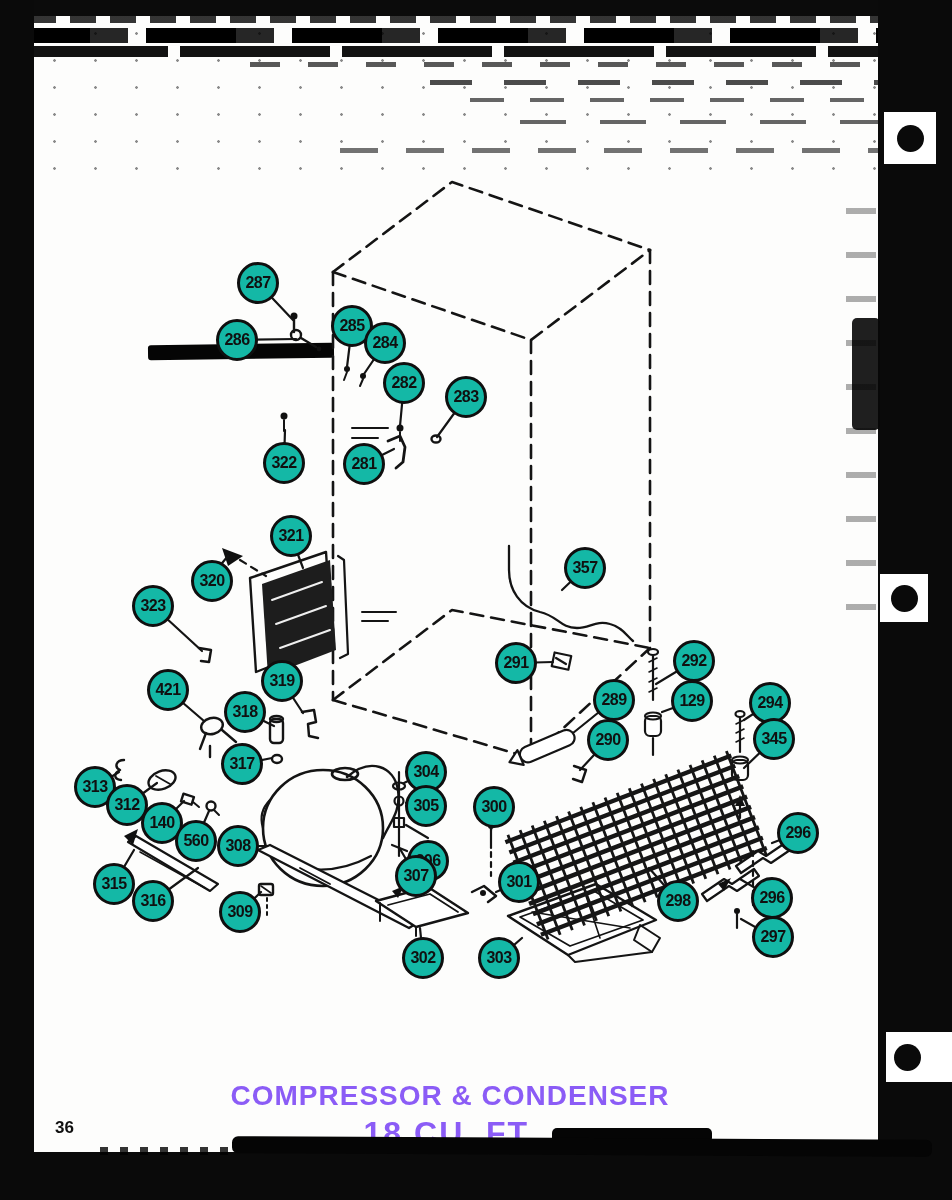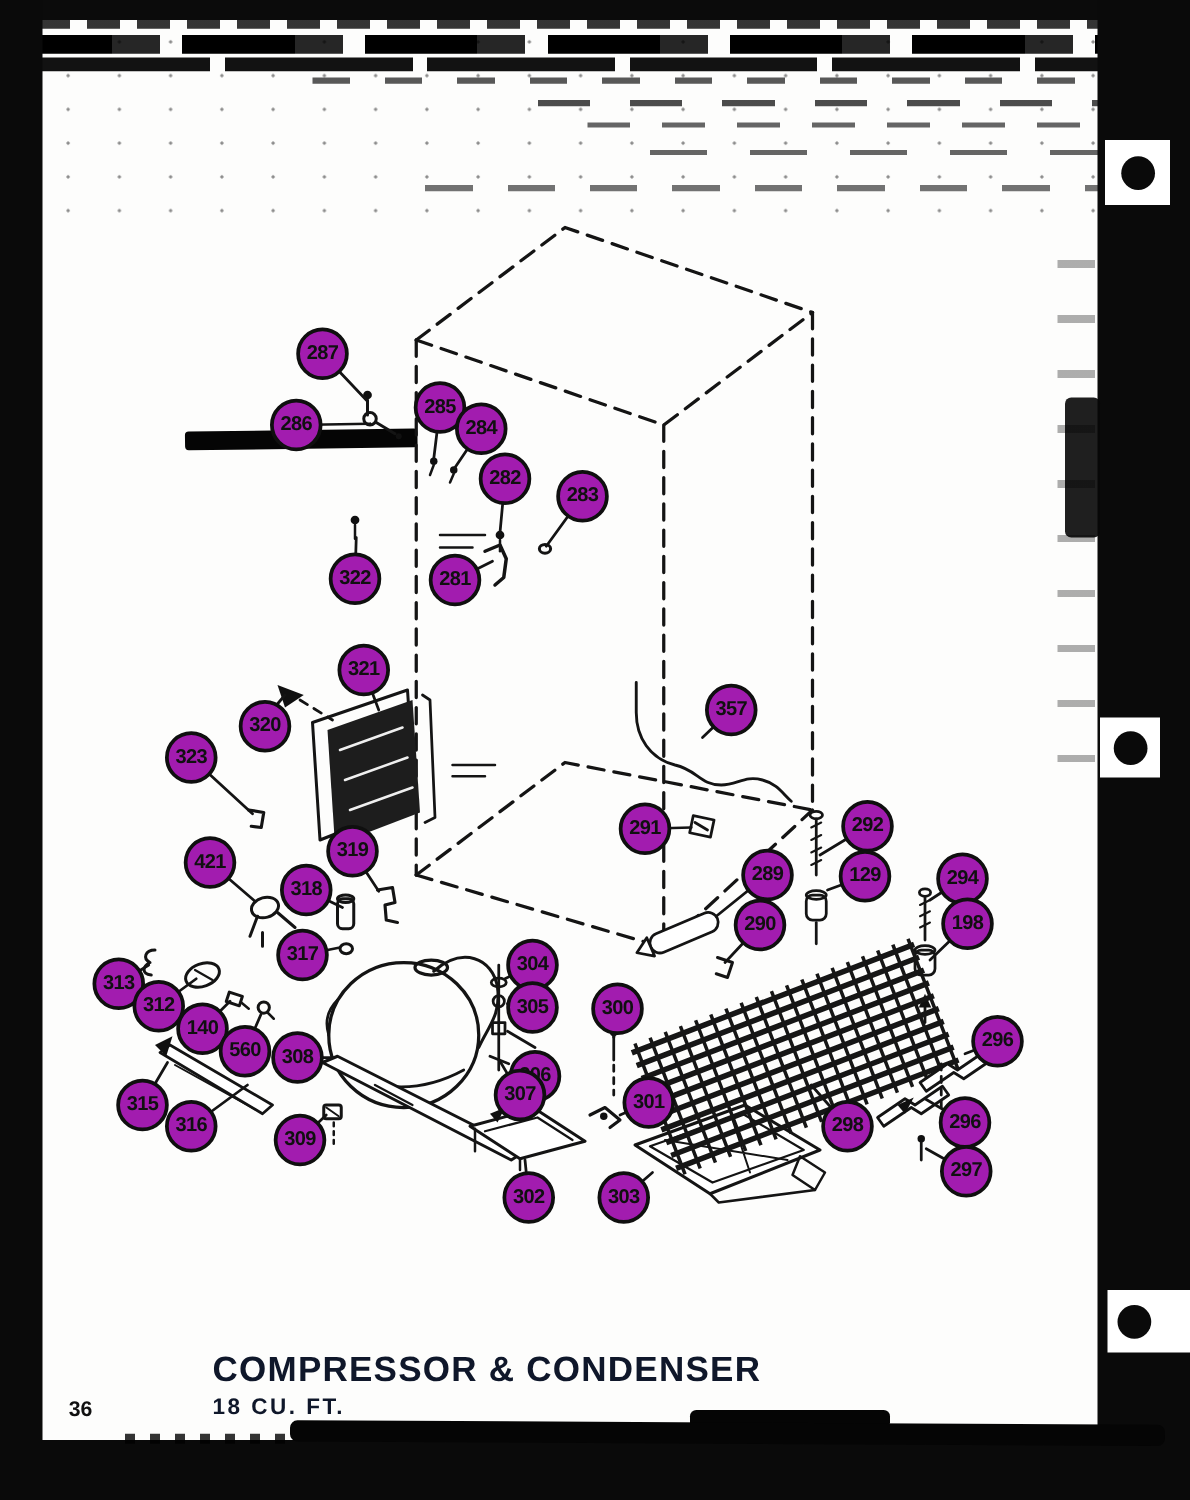--- a/index.html
+++ b/index.html
@@ -41,7 +41,7 @@
   svg.drawing{position:absolute;left:0;top:0;}
   
   .balloon{position:absolute;width:42px;height:42px;box-sizing:border-box;
-    border:3.5px solid #0f0f0f;border-radius:50%;background:#a21caf;
+    border:3.5px solid #0f0f0f;border-radius:50%;background:#14b8a6;
     font-weight:bold;font-size:16px;line-height:35px;text-align:center;letter-spacing:-.5px;}
   
   .title-block{left:170px;top:1080px;width:560px;text-align:left;font-weight:bold;color:#0f172a;}

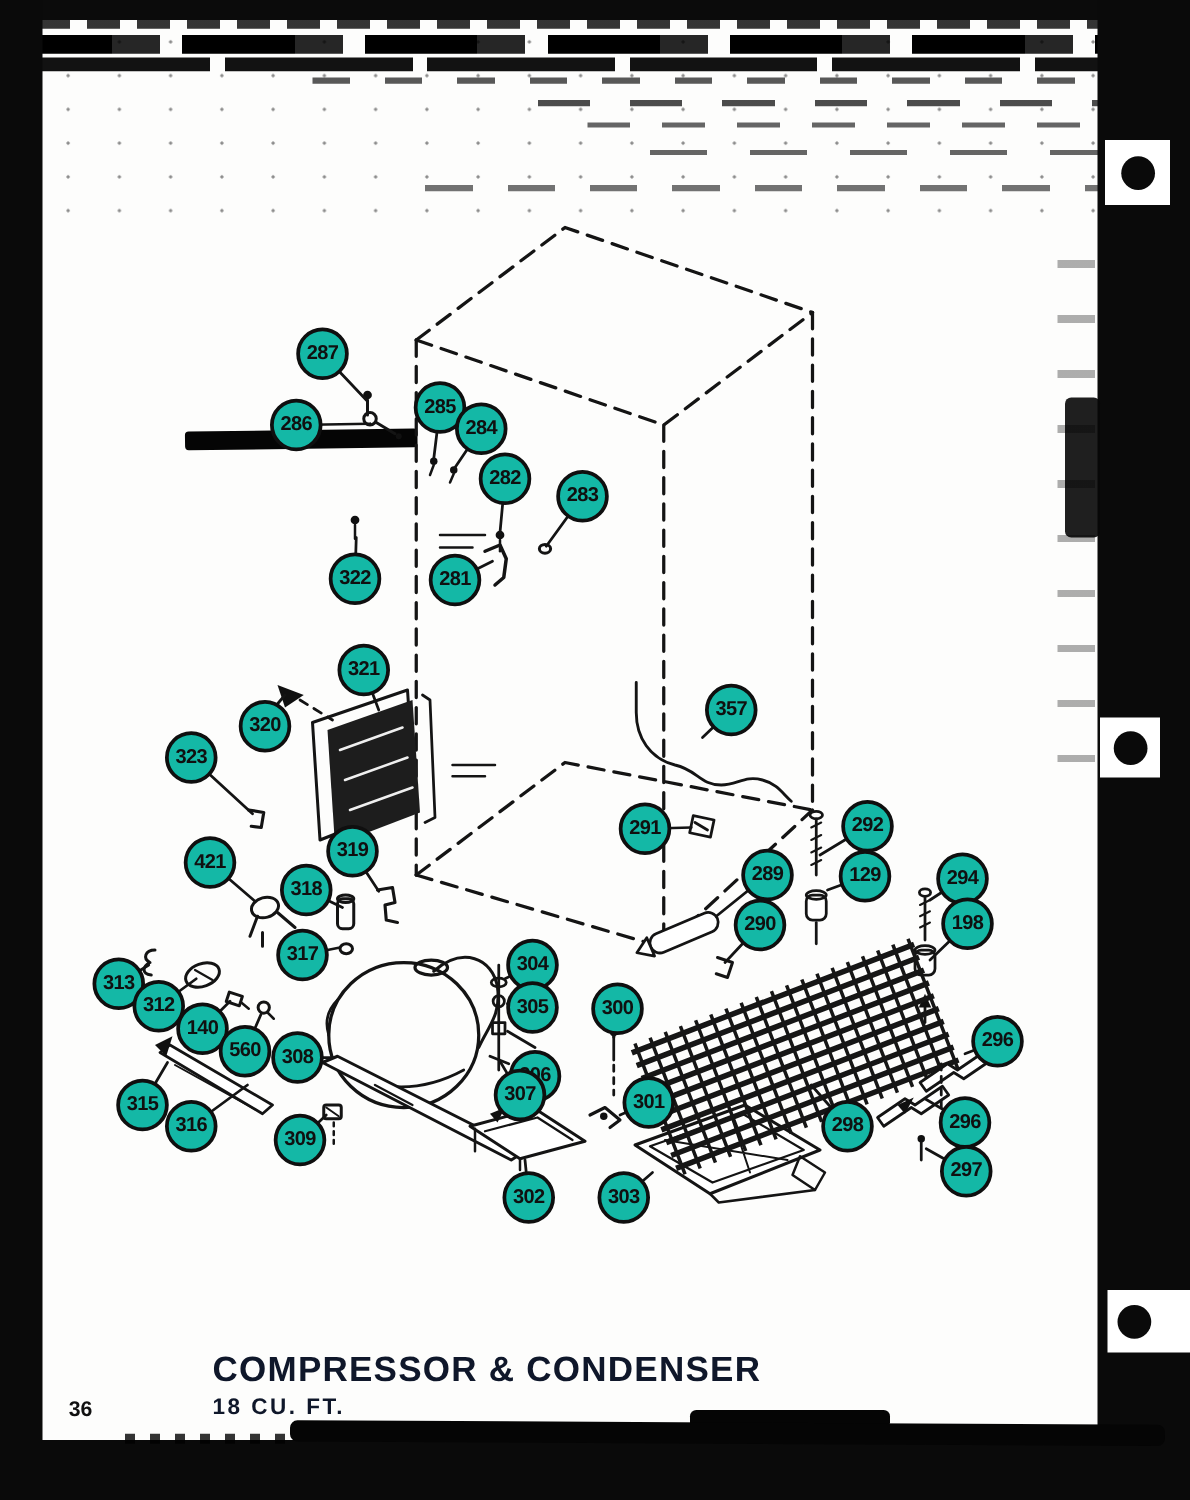--- a/index.html
+++ b/index.html
@@ -336,7 +336,7 @@
   <div class="balloon" style="left:673px;top:640px">292</div>
   <div class="balloon" style="left:671px;top:680px">129</div>
   <div class="balloon" style="left:749px;top:682px">294</div>
-  <div class="balloon" style="left:753px;top:718px">198</div>
+  <div class="balloon" style="left:753px;top:718px">345</div>
   <div class="balloon" style="left:777px;top:812px">296</div>
   <div class="balloon" style="left:751px;top:877px">296</div>
   <div class="balloon" style="left:752px;top:916px">297</div>

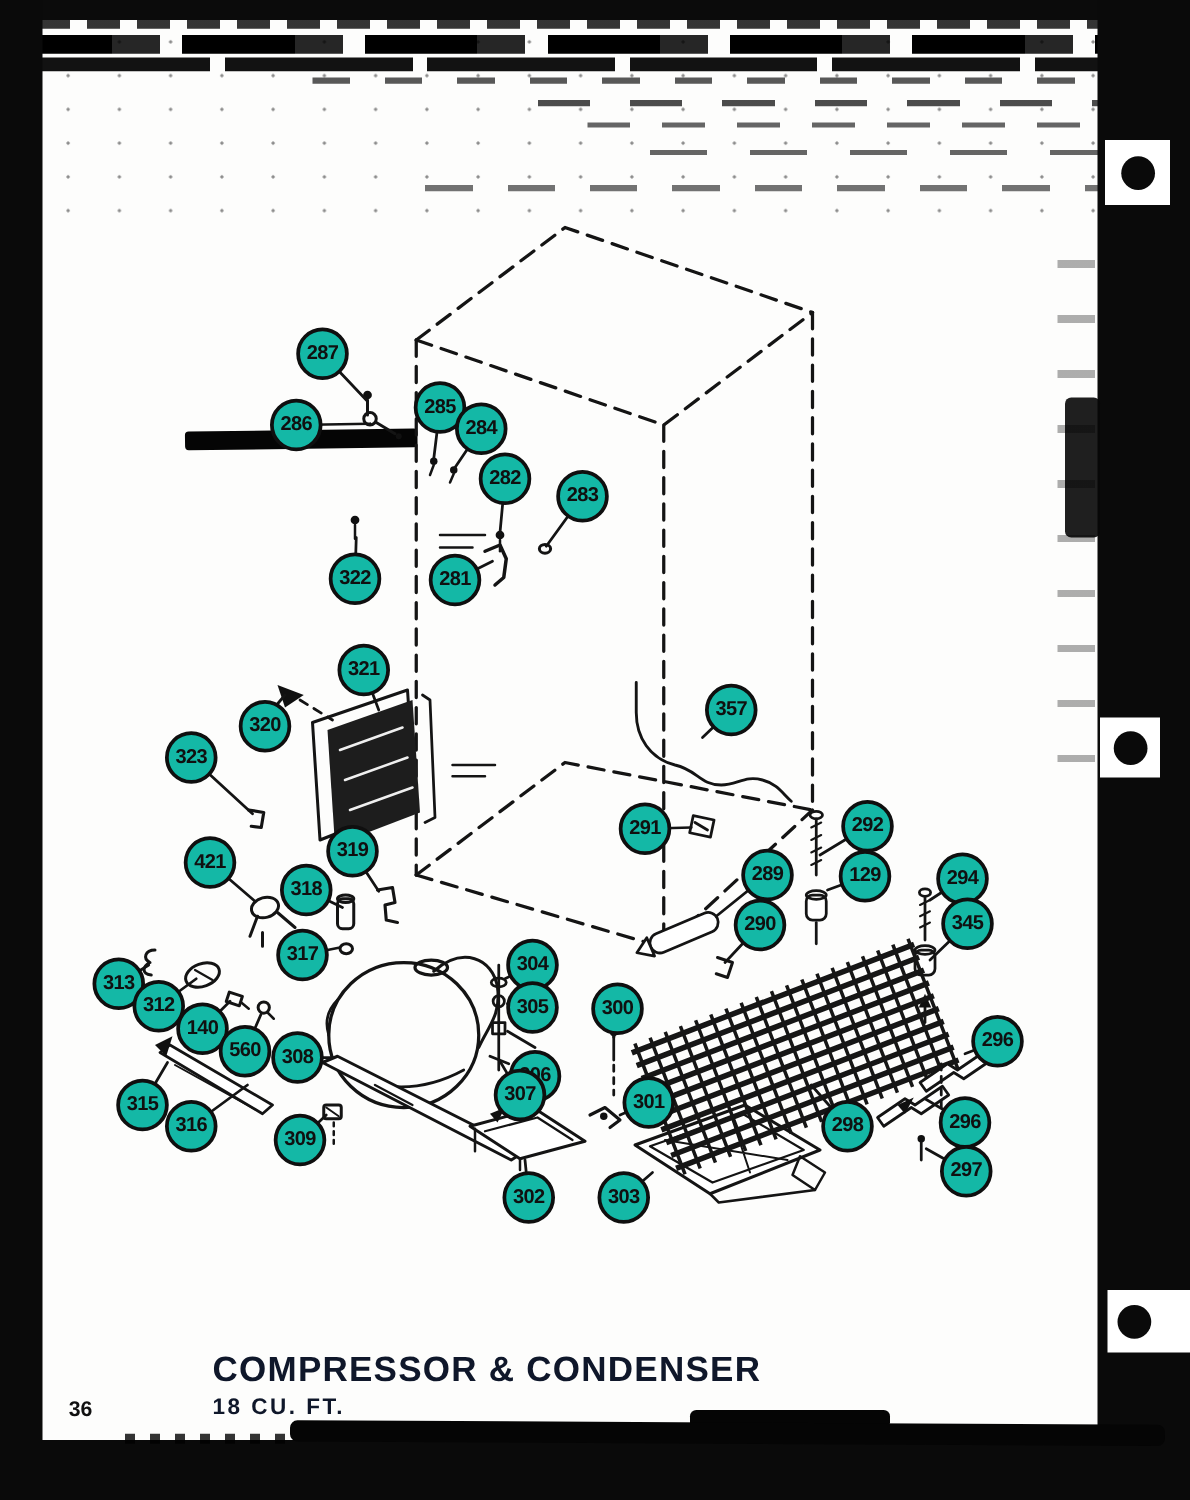--- a/index.html
+++ b/index.html
@@ -44,7 +44,7 @@
     border:3.5px solid #0f0f0f;border-radius:50%;background:#14b8a6;
     font-weight:bold;font-size:16px;line-height:35px;text-align:center;letter-spacing:-.5px;}
   
-  .title-block{left:170px;top:1080px;width:560px;text-align:left;font-weight:bold;color:#0f172a;}
+  .title-block{left:170px;top:1080px;width:560px;text-align:center;font-weight:bold;color:#8b5cf6;}
   .t1{font-size:28px;letter-spacing:1px;}
   .t2{font-size:18px;margin-top:3px;letter-spacing:2px;}
   .pageno{left:55px;top:1118px;font-size:17px;font-weight:bold;}

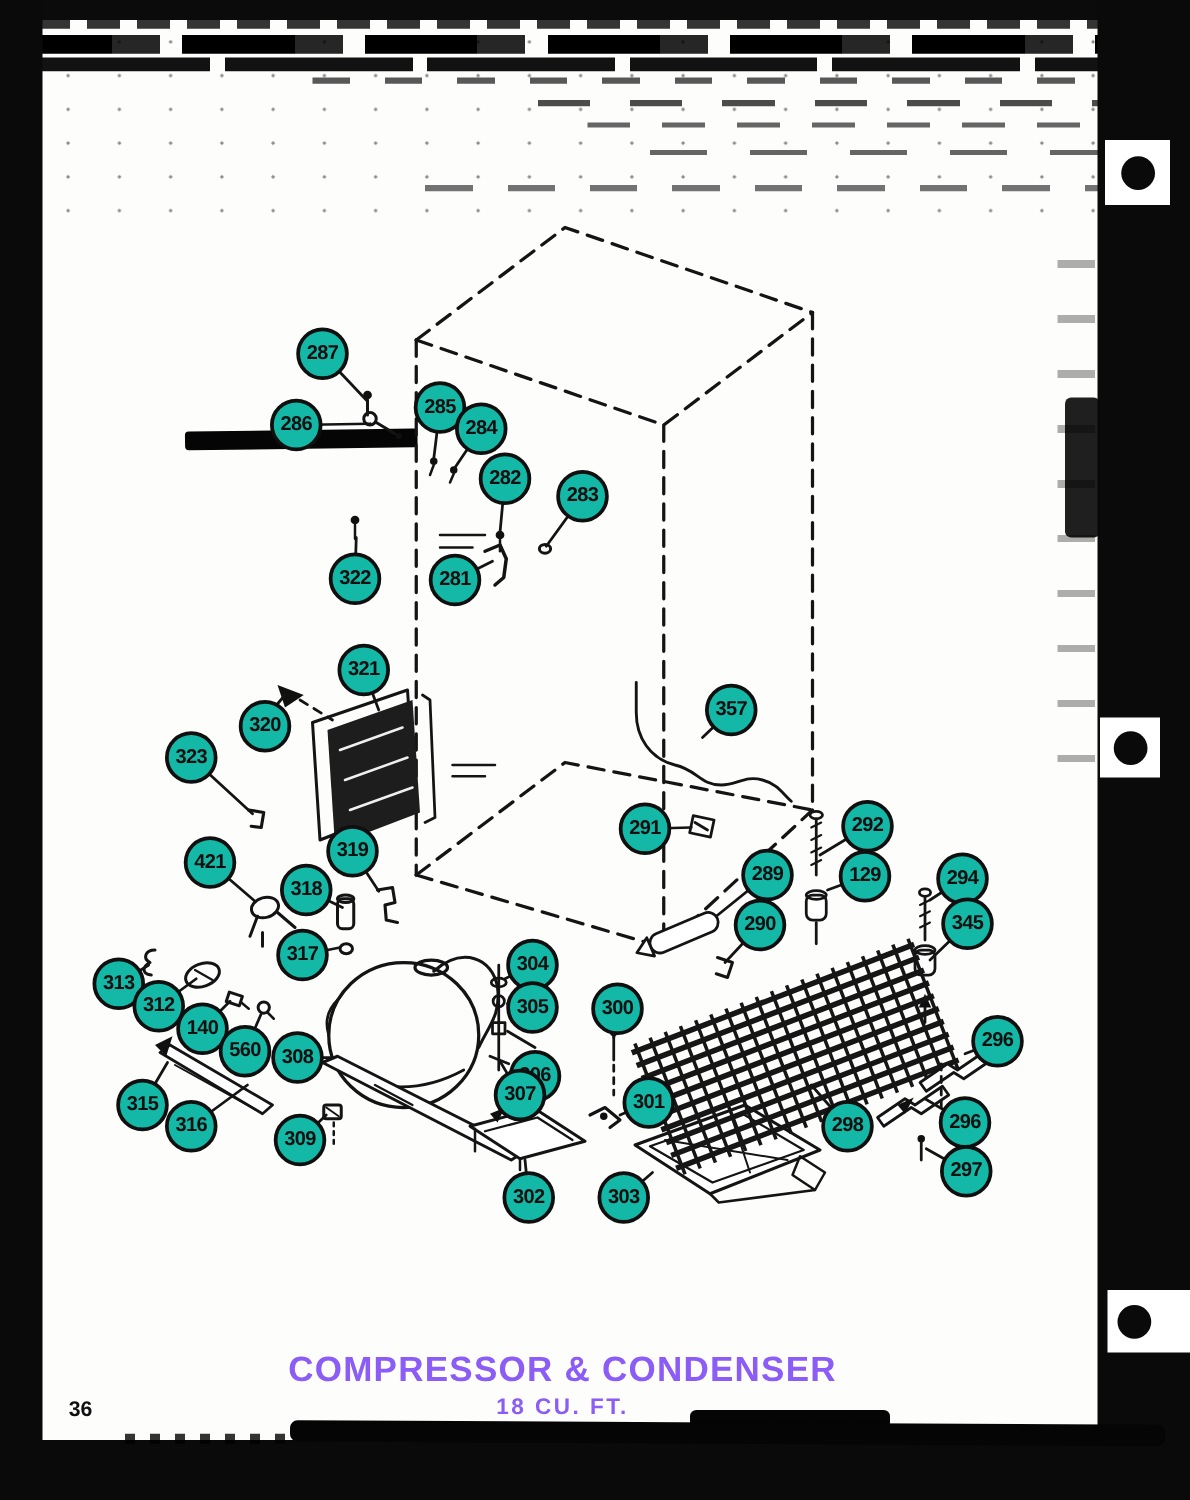--- a/index.html
+++ b/index.html
@@ -46,7 +46,7 @@
   
   .title-block{left:170px;top:1080px;width:560px;text-align:center;font-weight:bold;color:#8b5cf6;}
   .t1{font-size:28px;letter-spacing:1px;}
-  .t2{font-size:18px;margin-top:3px;letter-spacing:2px;}
+  .t2{font-size:32px;margin-top:3px;letter-spacing:2px;}
   .pageno{left:55px;top:1118px;font-size:17px;font-weight:bold;}
 </style>
 </head>

